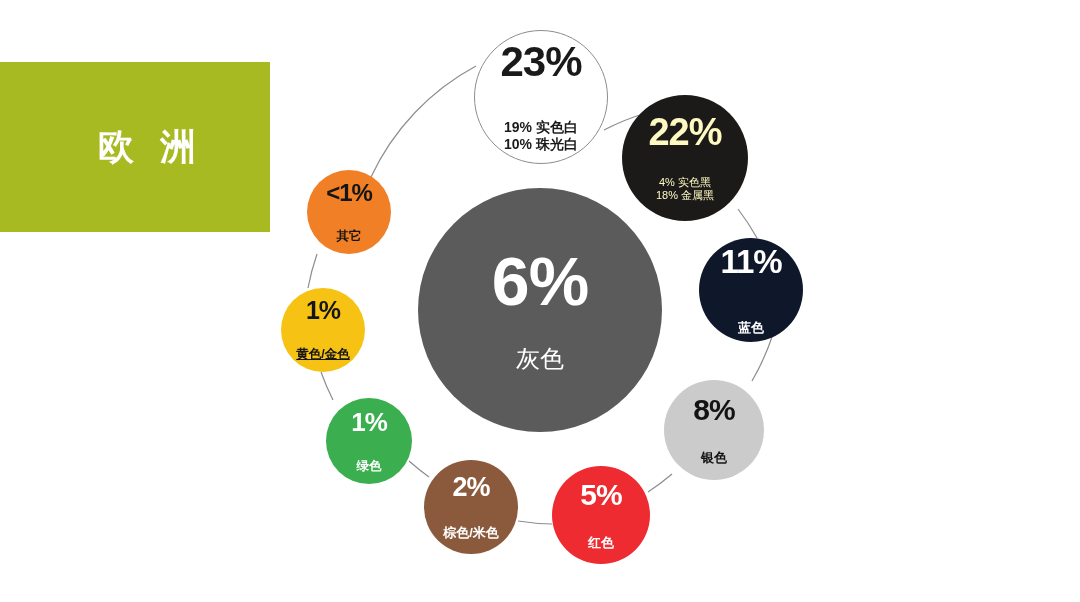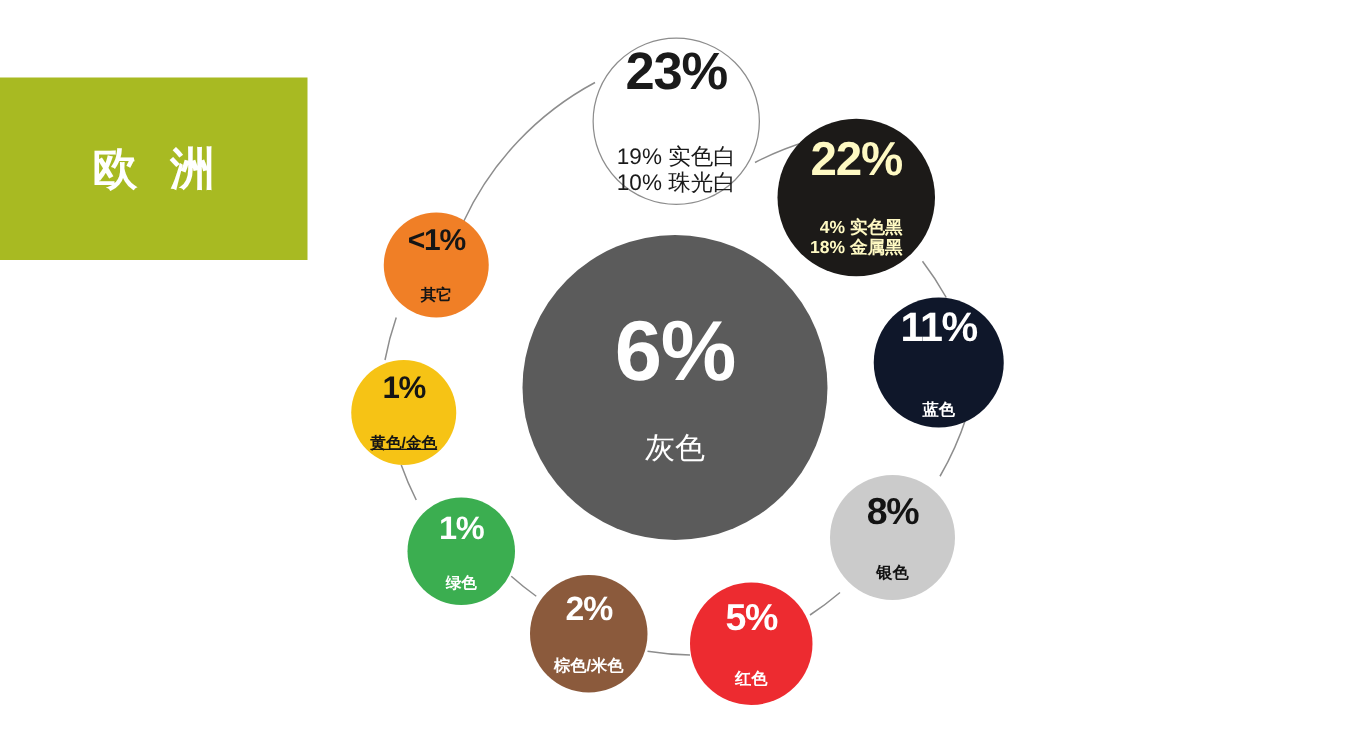--- a/index.html
+++ b/index.html
@@ -25,11 +25,12 @@
     left: 0px;
     top: 62px;
     width: 246px;
-    height: 146px;
+    height: 170px;
     background: #a8ba22;
     display: flex;
     align-items: center;
     justify-content: center;
+    padding-left: 24px;
   }
   #title-text {
     color: #ffffff;

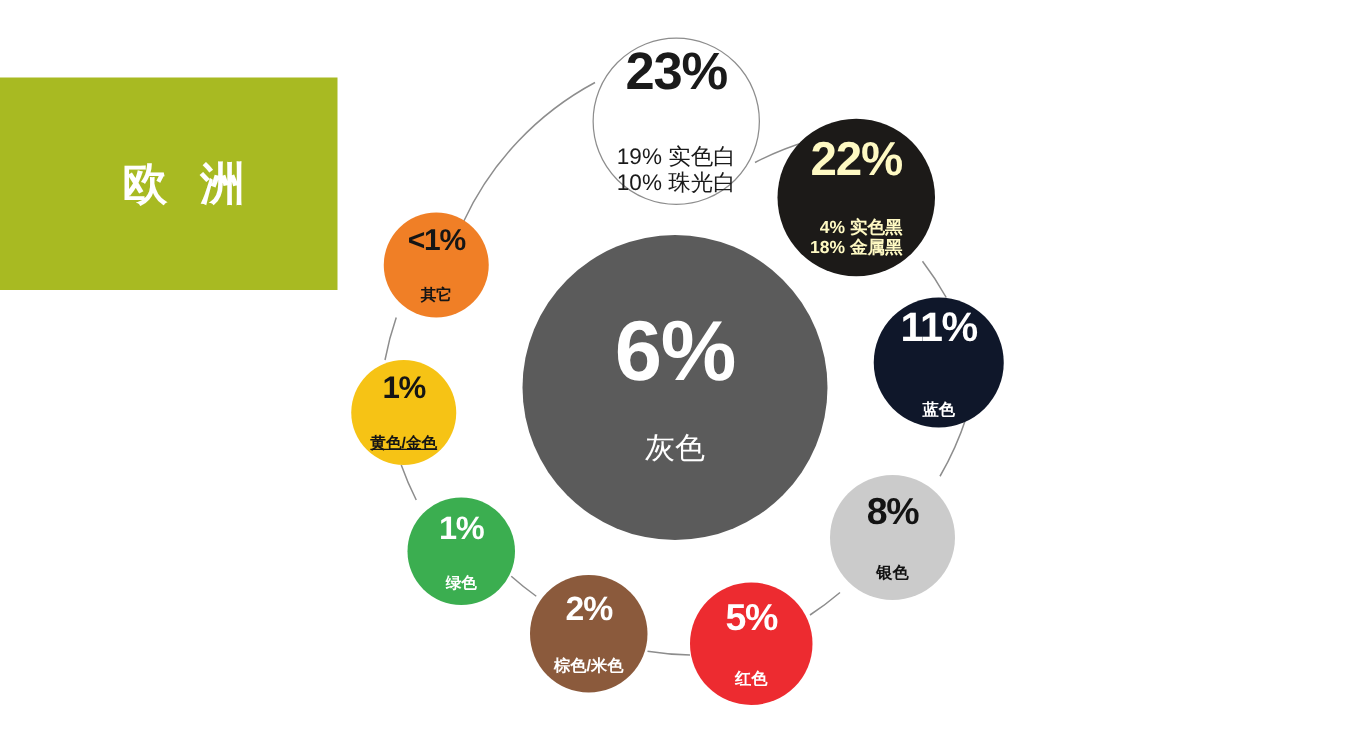--- a/index.html
+++ b/index.html
@@ -99,7 +99,7 @@
     border: 1px solid #8d8d8d;
   }
   #bubble-white .pct { font-size: 42px; }
-  #bubble-white .sub-lines { font-size: 18px; margin-top: 18px; font-weight: normal; }
+  #bubble-white .sub-lines { font-size: 14px; margin-top: 18px; font-weight: bold; }
 
   
   #bubble-black {

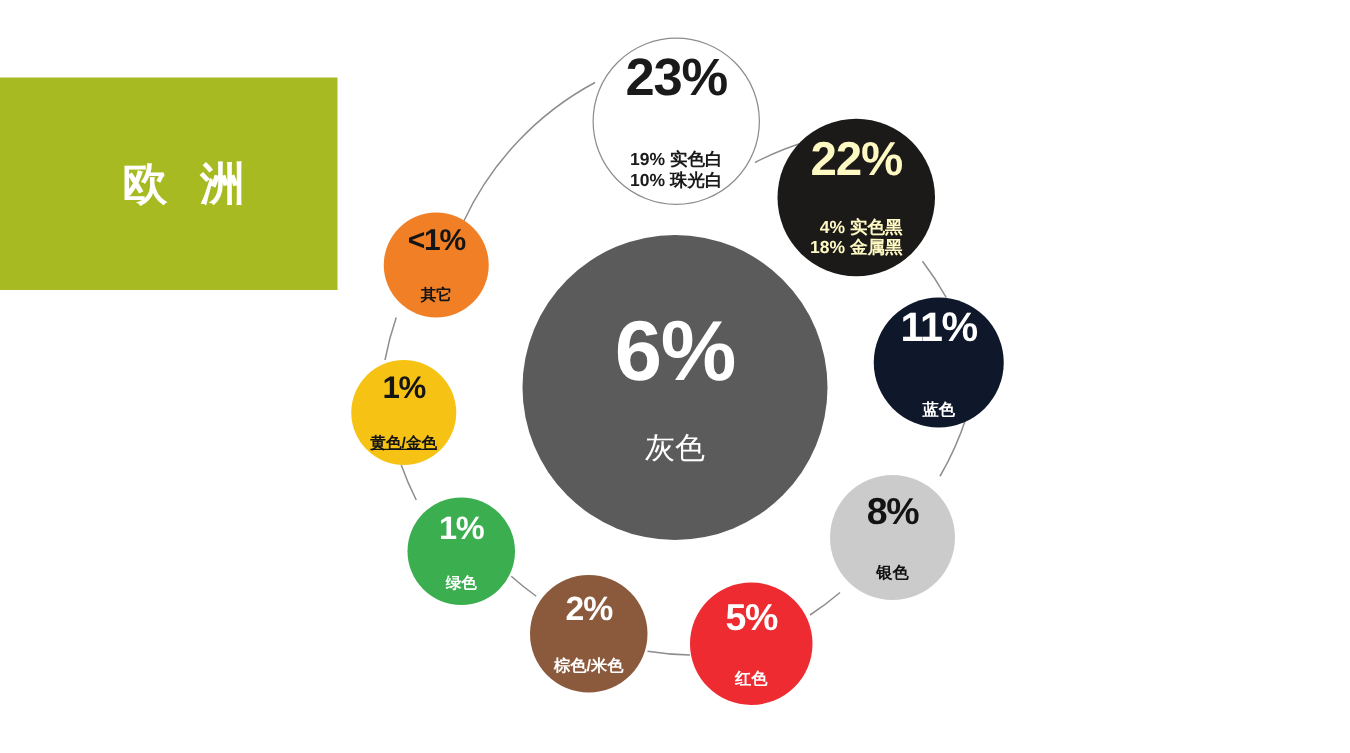--- a/index.html
+++ b/index.html
@@ -107,7 +107,7 @@
     background: #1c1a18; color: #fef9c3;
   }
   #bubble-black .pct { font-size: 38px; }
-  #bubble-black .sub-lines { font-size: 14px; margin-top: 6px; font-weight: bold; align-items: flex-end; }
+  #bubble-black .sub-lines { font-size: 11px; margin-top: 6px; font-weight: normal; }
 
   
   #bubble-blue {

